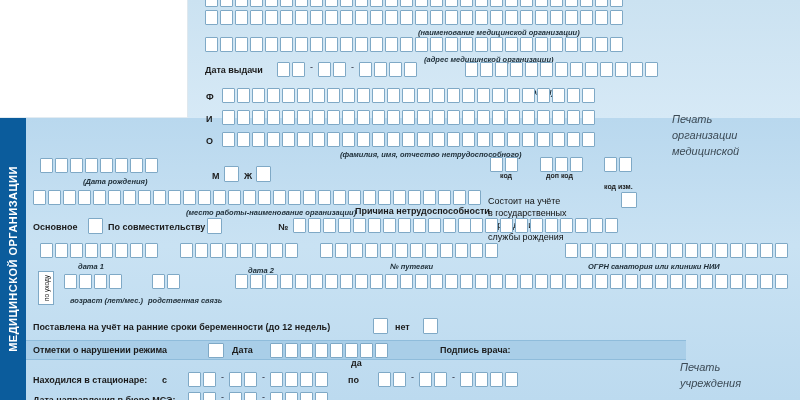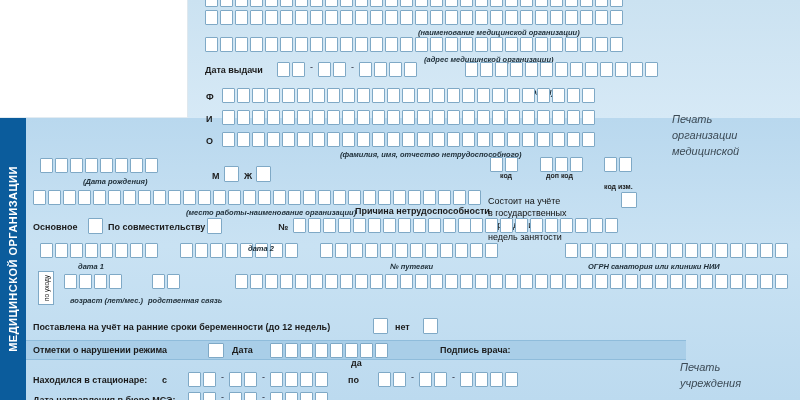--- a/index.html
+++ b/index.html
@@ -417,7 +417,7 @@
     <div>Состоит на учёте</div>
     <div>в государственных</div>
     <div>учреждениях</div>
-    <div>недель занятости</div>
+    <div>службы рождения</div>
   </div>
   <div class="box-sq" style="left:621px; top:192px; width:16px; height:16px;"></div>
 

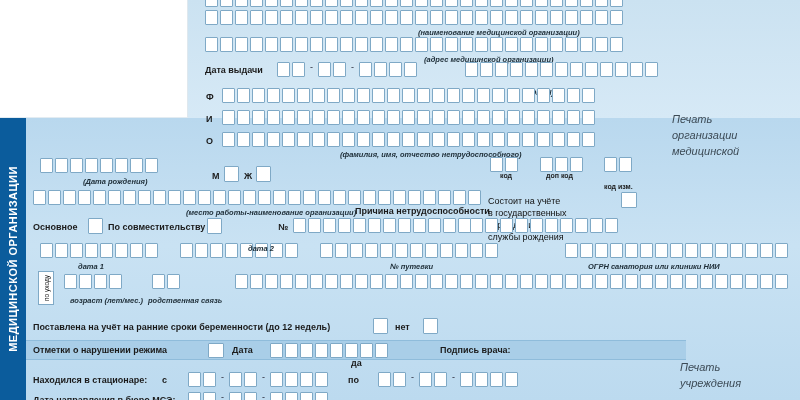--- a/index.html
+++ b/index.html
@@ -475,7 +475,7 @@
       <div class="cell"></div>
       <div class="cell"></div>
   </div>
-  <div class="lbl it" style="left:248px; top:244px;">дата 2</div>
+  <div class="lbl it" style="left:248px; top:266px;">дата 2</div>
 
   <div class="cells" style="left:320px; top:243px;">
     <div class="cell"></div>

